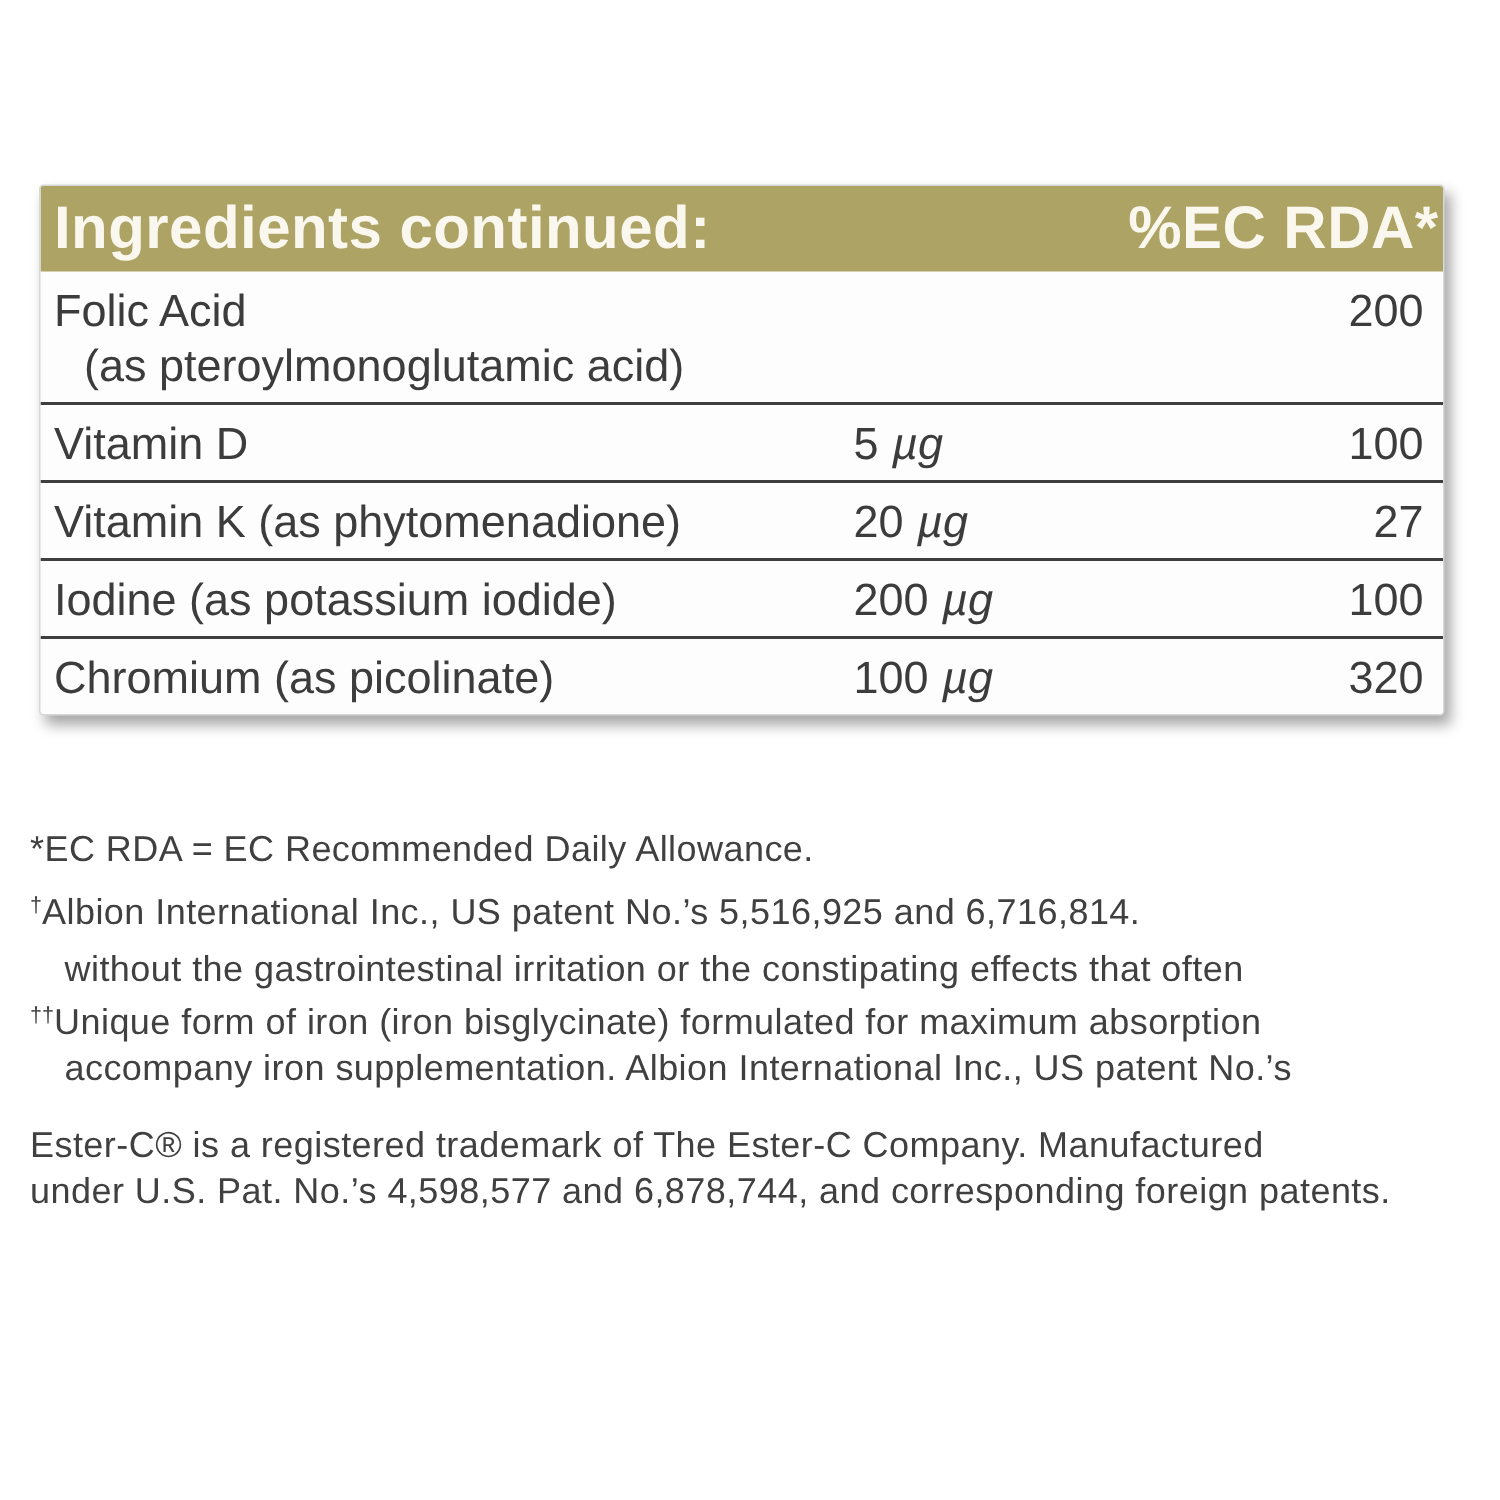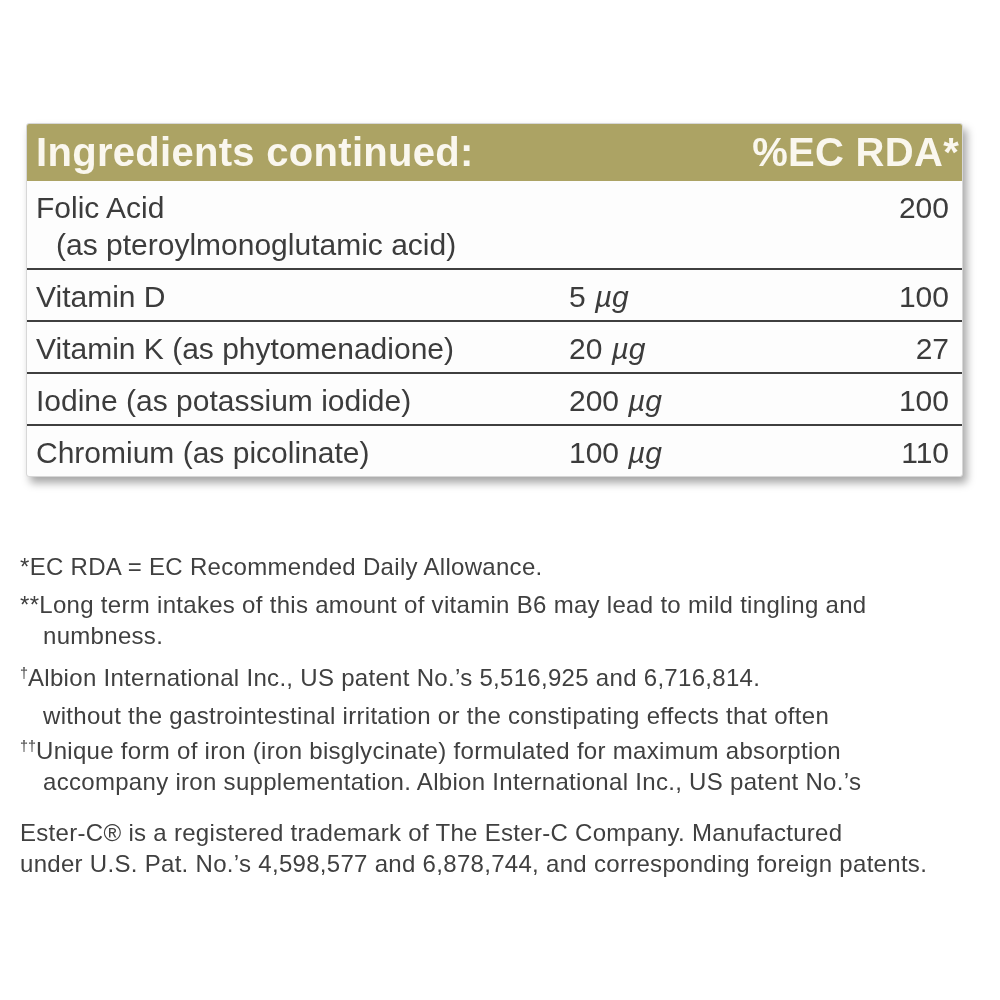--- a/index.html
+++ b/index.html
@@ -117,7 +117,7 @@
         <div class="nm">Chromium (as picolinate)</div>
       </div>
       <div class="cell-amt"><span>100</span><span class="unit">µg</span></div>
-      <div class="cell-rda">110</div>
+      <div class="cell-rda">320</div>
     </div>
   </div>
 

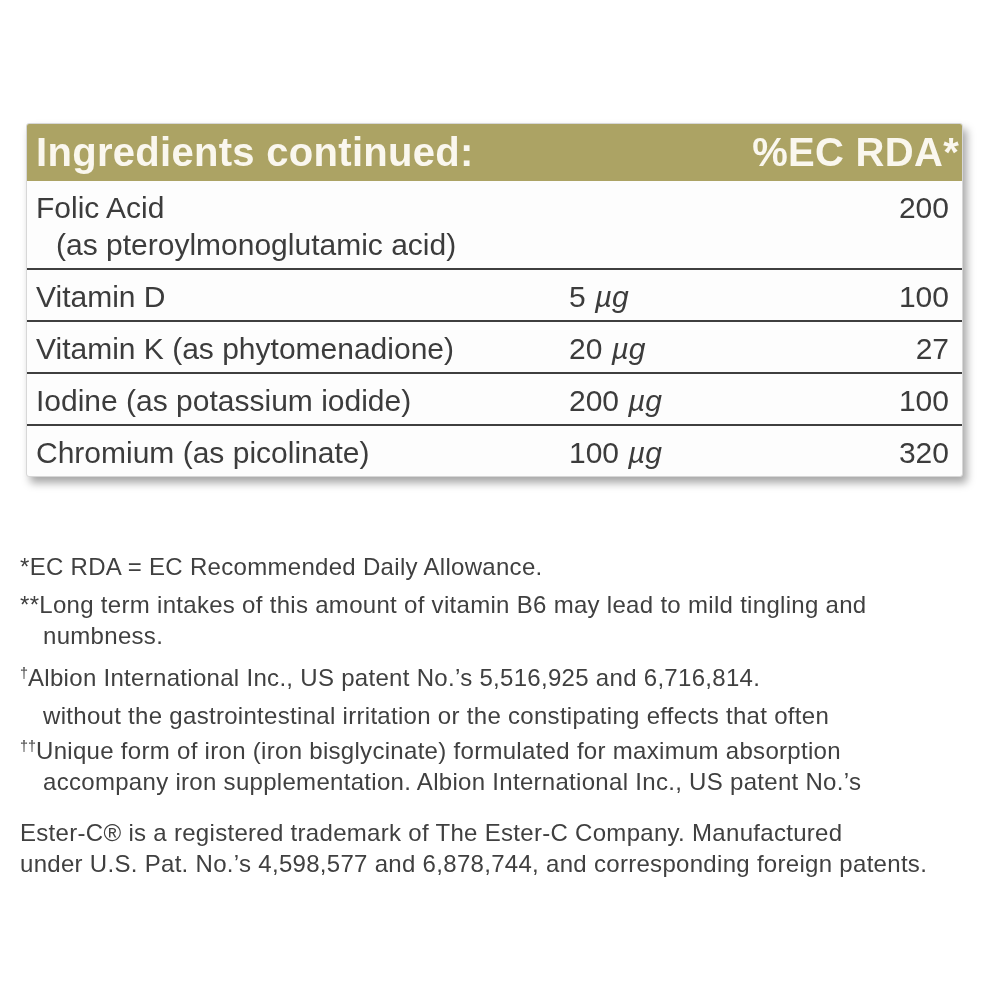--- a/index.html
+++ b/index.html
@@ -127,10 +127,6 @@
       <div class="fn-line"><span class="fn-marker">*</span><span>EC RDA = EC Recommended Daily Allowance.</span></div>
     </div>
 
-    <div class="fn">
-      <div class="fn-line"><span class="fn-marker">**</span><span>Long term intakes of this amount of vitamin B6 may lead to mild tingling and</span></div>
-      <div class="fn-line indent">numbness.</div>
-    </div>
 
     <div class="fn">
       <div class="fn-line"><span class="fn-marker sup">†</span><span>Albion International Inc., US patent No.’s 5,516,925 and 6,716,814.</span></div>

